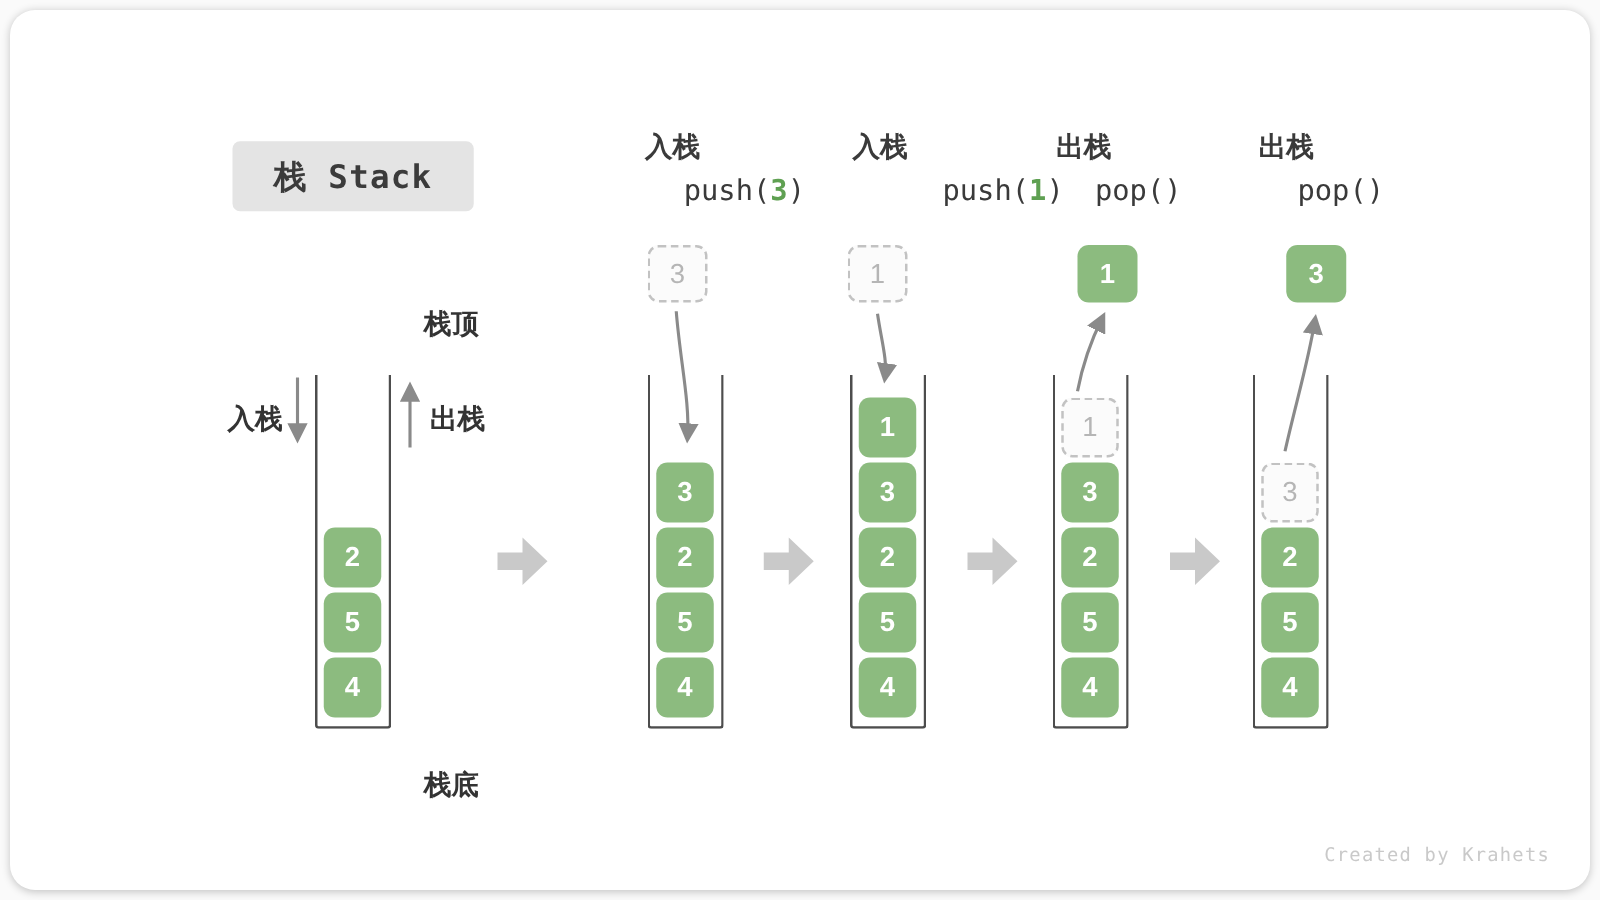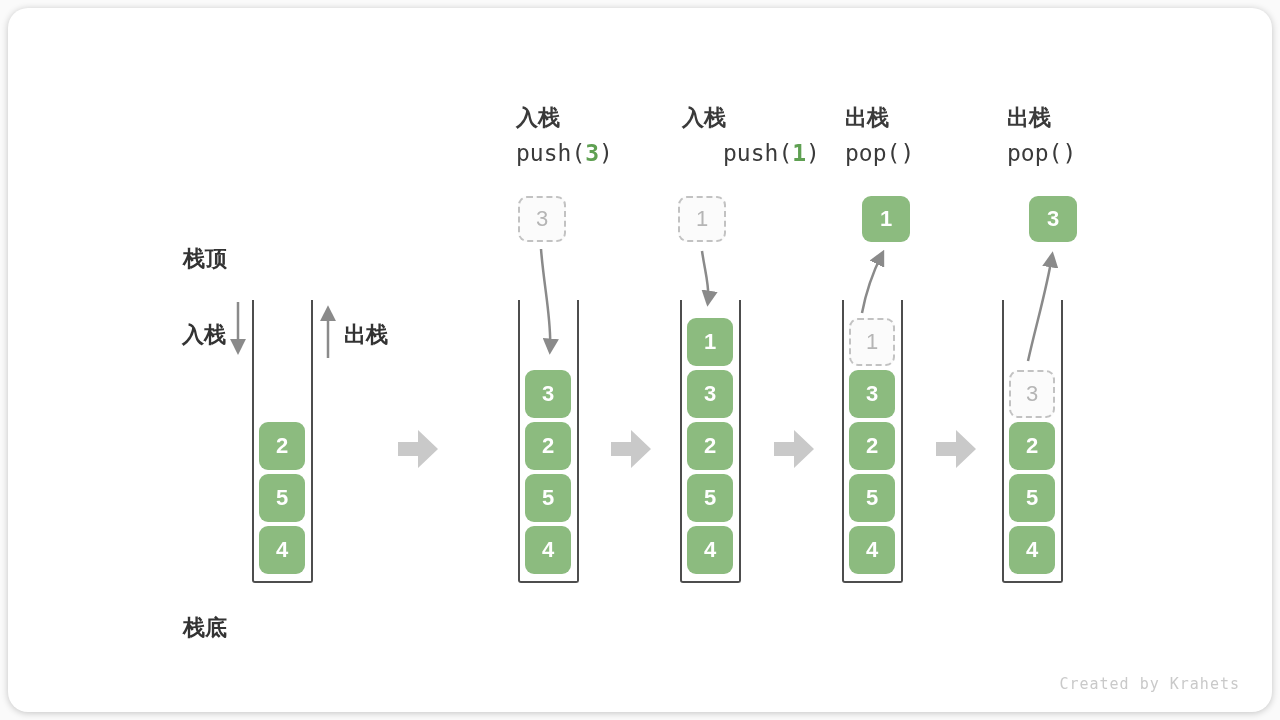--- a/index.html
+++ b/index.html
@@ -84,6 +84,7 @@
 <div id="canvas">
   <div id="card"></div>
 
+  <div class="abs" id="title-box">栈 Stack</div>
 
   <div class="abs cjk-label" id="label-stack-top">栈顶</div>
   <div class="abs cjk-label" id="label-stack-bottom">栈底</div>

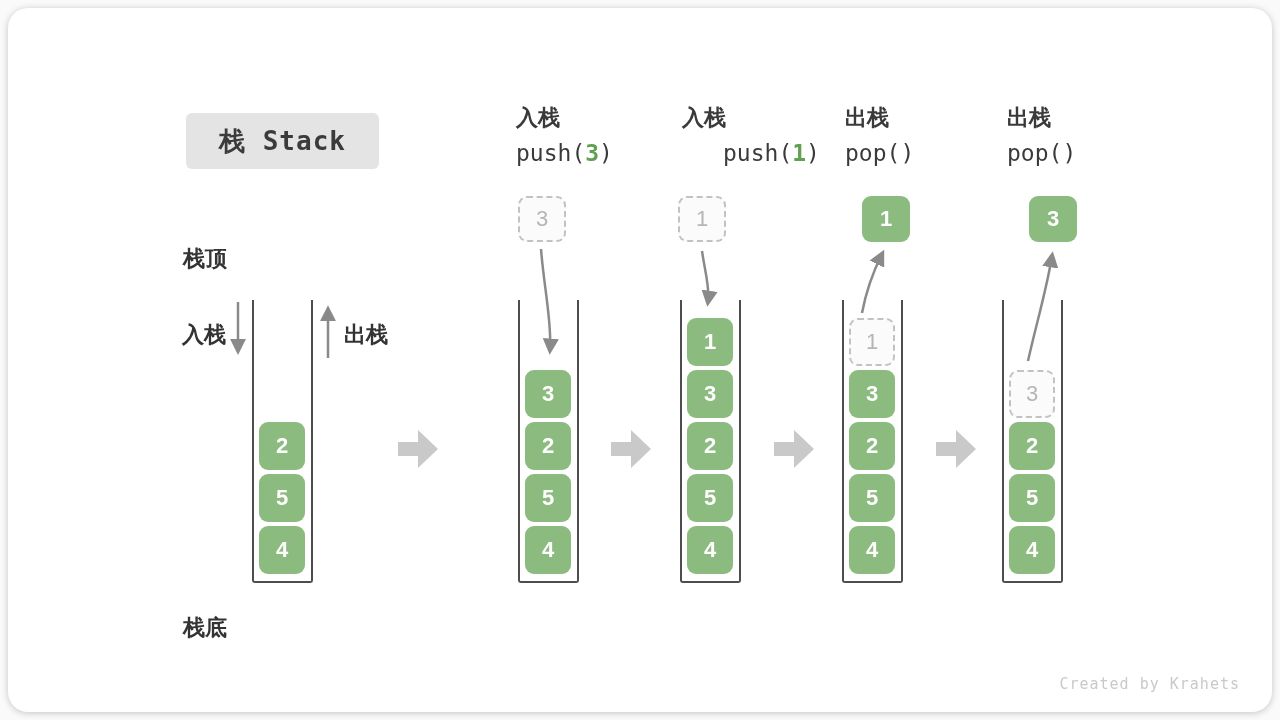--- a/index.html
+++ b/index.html
@@ -66,7 +66,7 @@
   .op-label { top: 103px; font-size: 22px; font-weight: bold; color: #3a3a3a; white-space: nowrap; }
   .code-label {
     top: 140px; font-family: "DejaVu Sans Mono", monospace;
-    font-size: 23px; color: #3a3a3a; white-space: nowrap;
+    font-size: 23px; color: #3a3a3a; white-space: nowrap; margin-left: 31px;
   }
   .code-label .arg { color: var(--accent_green, #5fa052); font-weight: bold; }
 

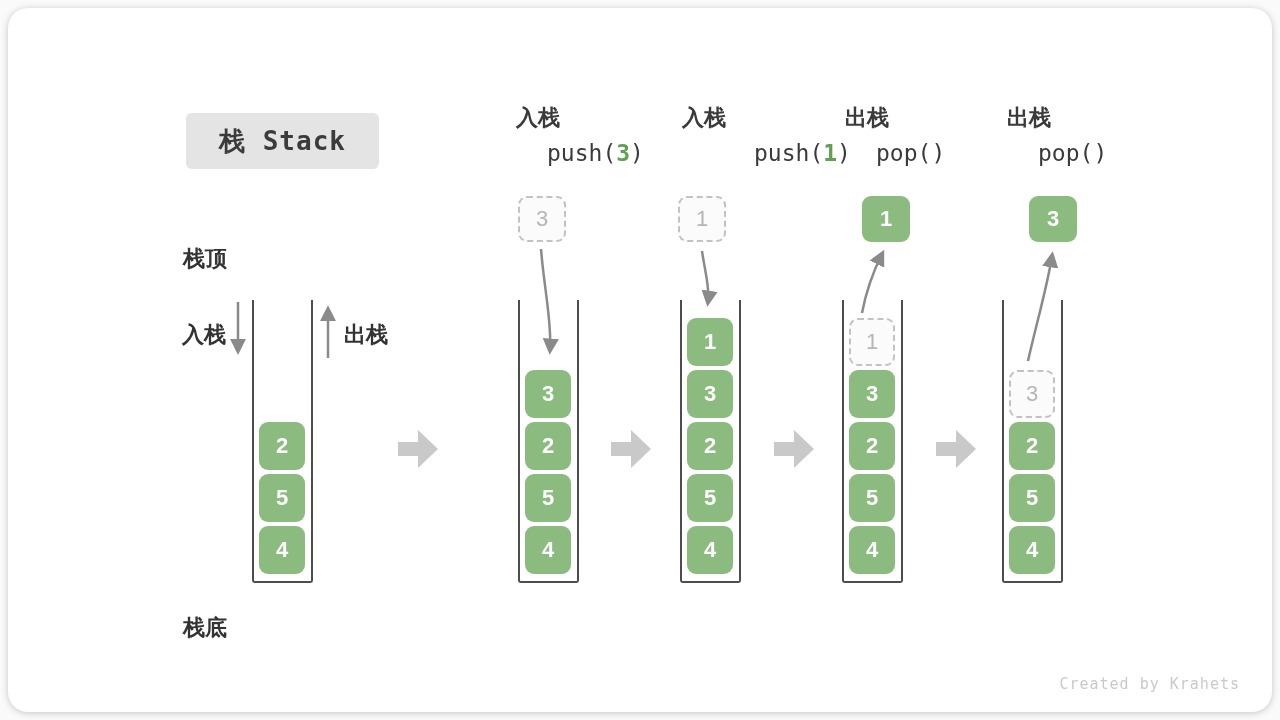--- a/index.html
+++ b/index.html
@@ -23,7 +23,7 @@
 
   
   .cjk-label { font-size: 22px; font-weight: bold; color: #333333; }
-  #label-stack-top    { left: 183px; top: 244px; width: 200px; text-align: left; }
+  #label-stack-top    { left: 183px; top: 244px; width: 200px; text-align: right; }
   #label-stack-bottom { left: 183px; top: 613px; width: 200px; text-align: left; }
   #label-push-side    { left: 126px; top: 320px; width: 100px; text-align: right; }
   #label-pop-side     { left: 344px; top: 320px; width: 100px; text-align: left; }

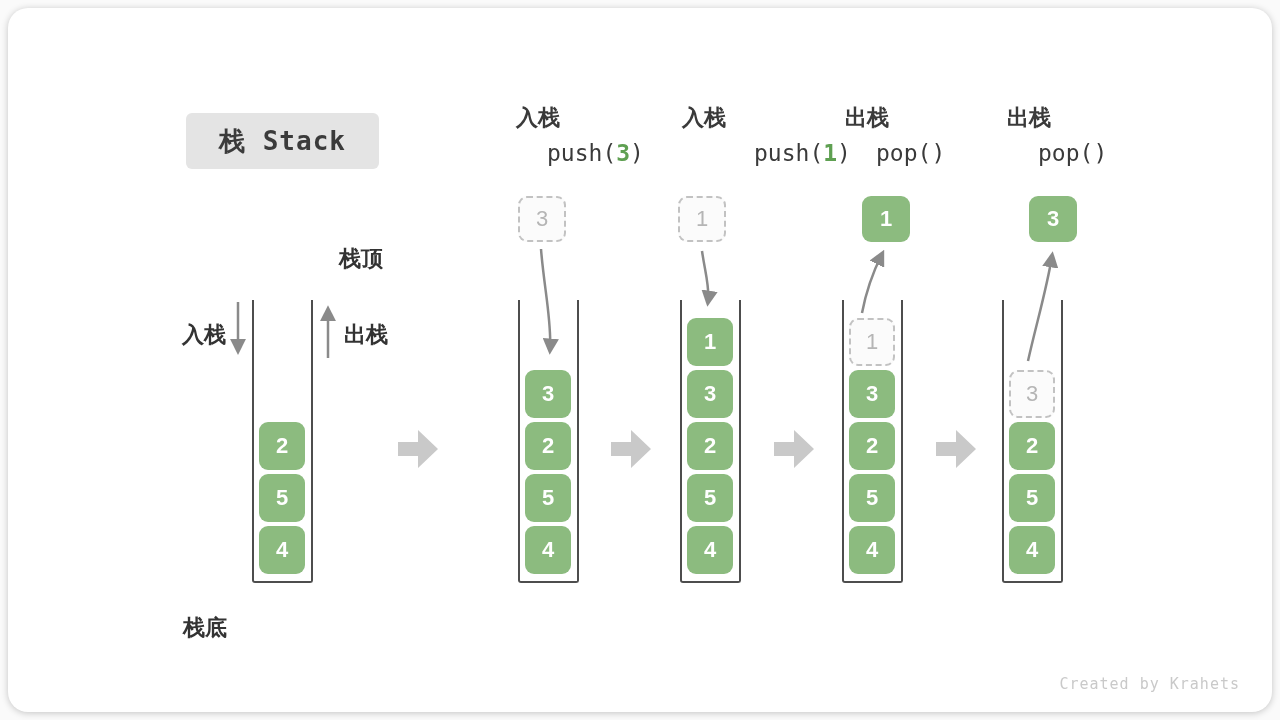--- a/index.html
+++ b/index.html
@@ -24,7 +24,7 @@
   
   .cjk-label { font-size: 22px; font-weight: bold; color: #333333; }
   #label-stack-top    { left: 183px; top: 244px; width: 200px; text-align: right; }
-  #label-stack-bottom { left: 183px; top: 613px; width: 200px; text-align: left; }
+  #label-stack-bottom { left: 183px; top: 613px; width: 200px; text-align: right; }
   #label-push-side    { left: 126px; top: 320px; width: 100px; text-align: right; }
   #label-pop-side     { left: 344px; top: 320px; width: 100px; text-align: left; }
 

